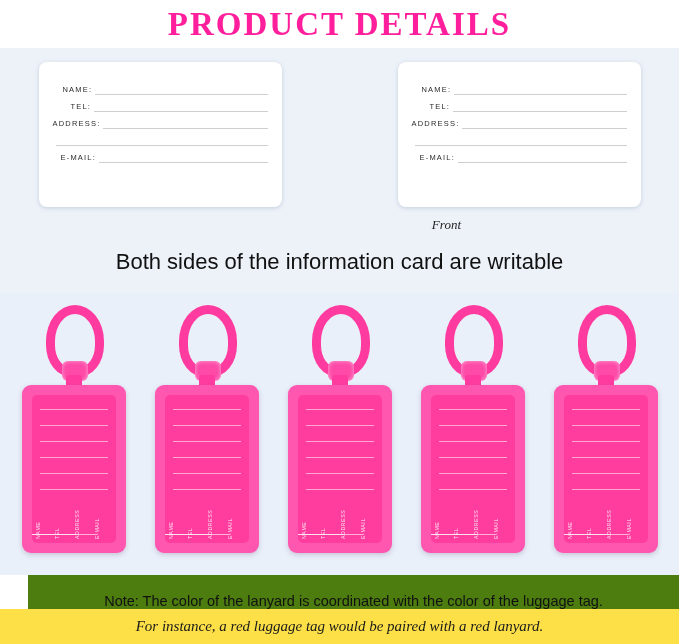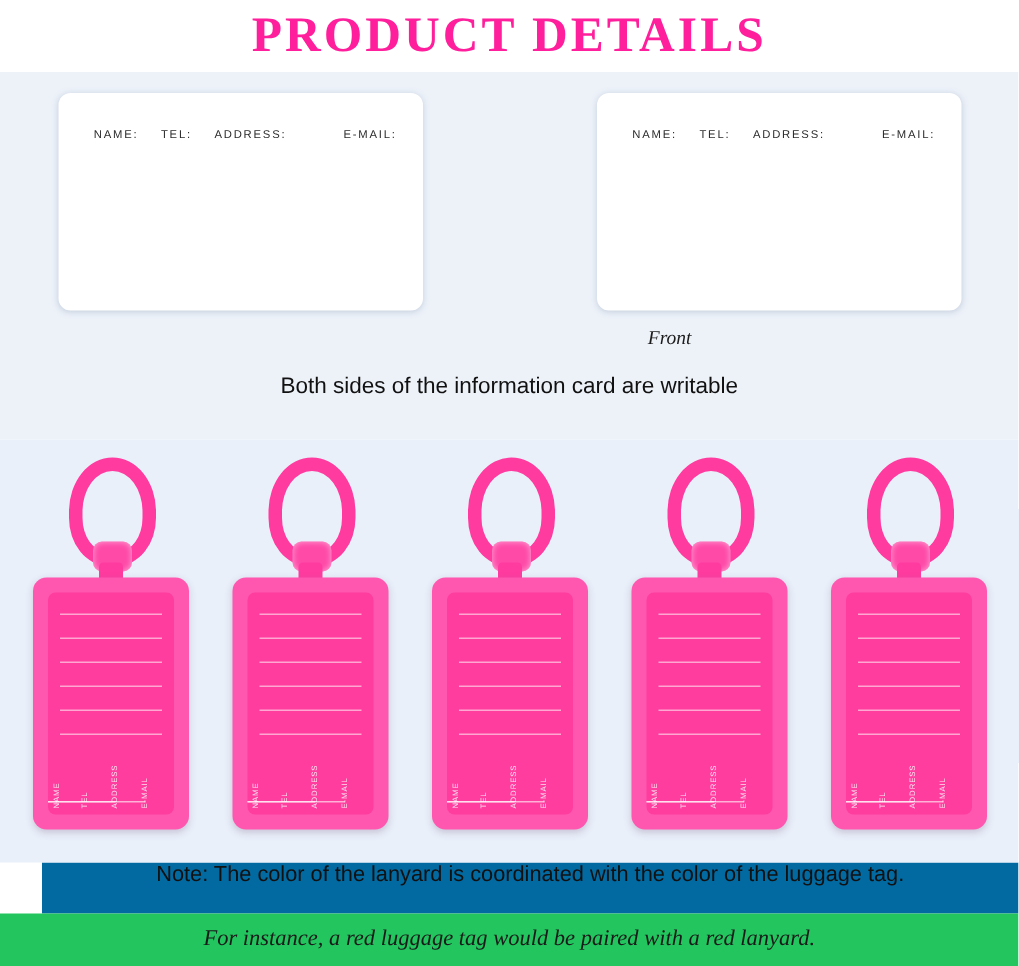--- a/index.html
+++ b/index.html
@@ -59,8 +59,7 @@
     box-sizing: border-box;
     padding: 16px 14px 12px 14px;
     display: flex;
-    flex-direction: row;
-    justify-content: space-between;
+    flex-direction: column;
   }
   .field-row {
     display: flex;

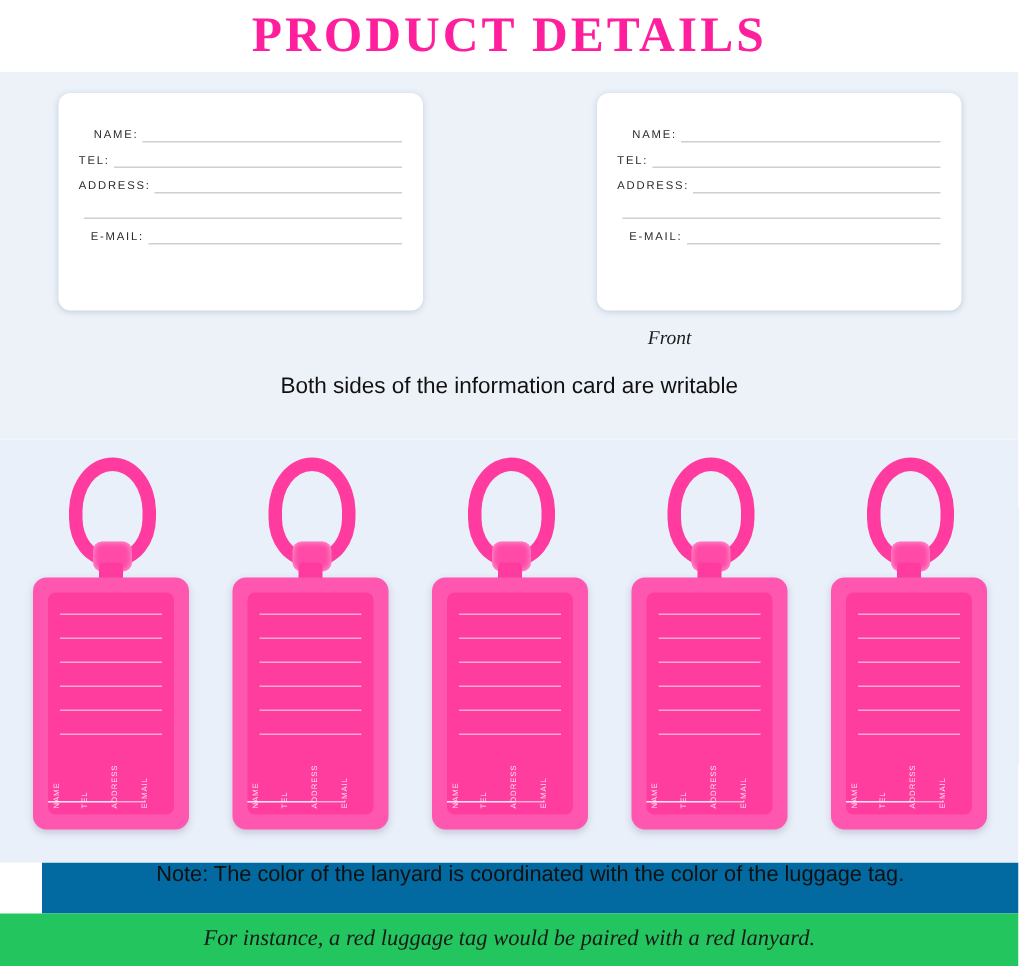--- a/index.html
+++ b/index.html
@@ -83,7 +83,7 @@
     height: 10px;
   }
   .name-row .field-label { margin-left: 10px; }
-  .tel-row .field-label { }
+  .tel-row .field-label { margin-left: 18px; }
   .addr-row .field-label { margin-left: 0px; }
   .blank-row .field-line { margin-left: 0; }
   .mail-row .field-label { margin-left: 8px; margin-top: 36px; }

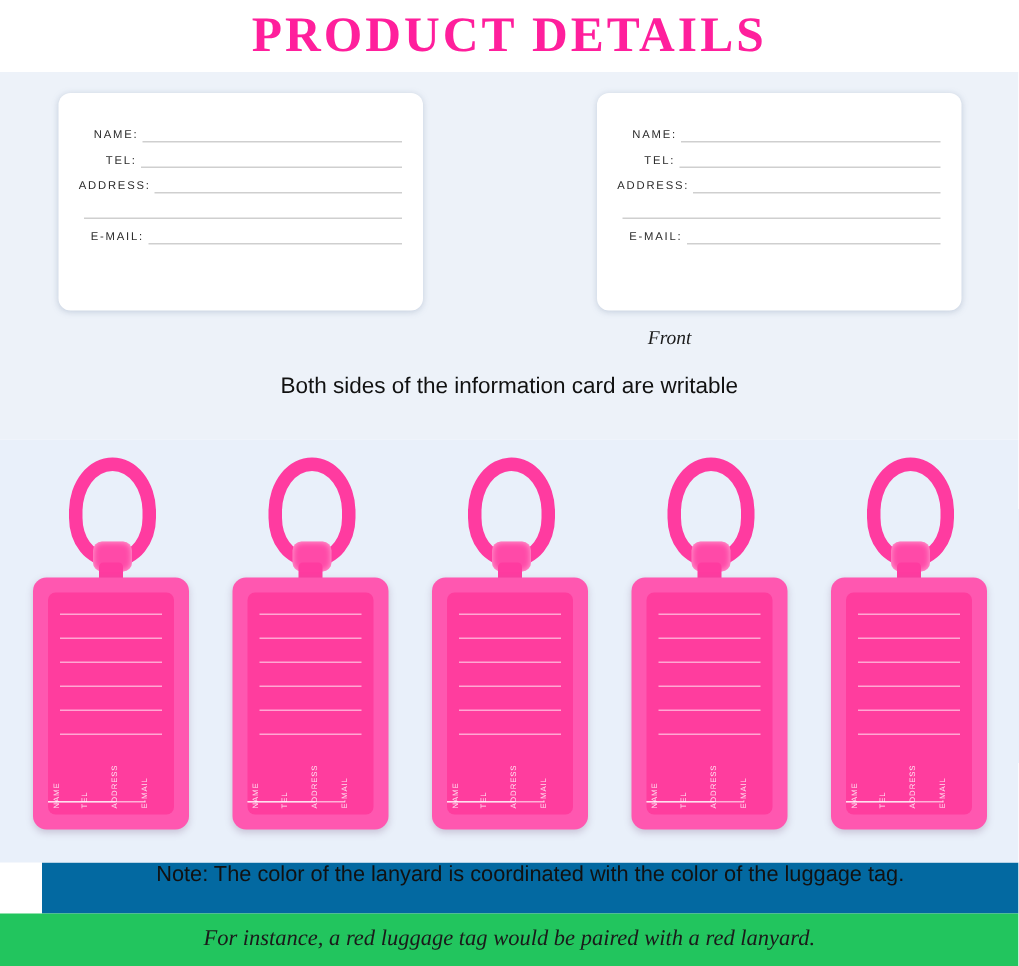--- a/index.html
+++ b/index.html
@@ -105,7 +105,7 @@
   .section-note {
     text-align: center;
     font-family: "Liberation Sans", sans-serif;
-    font-size: 15px;
+    font-size: 22px;
     color: #111111;
     margin-top: 16px;
   }

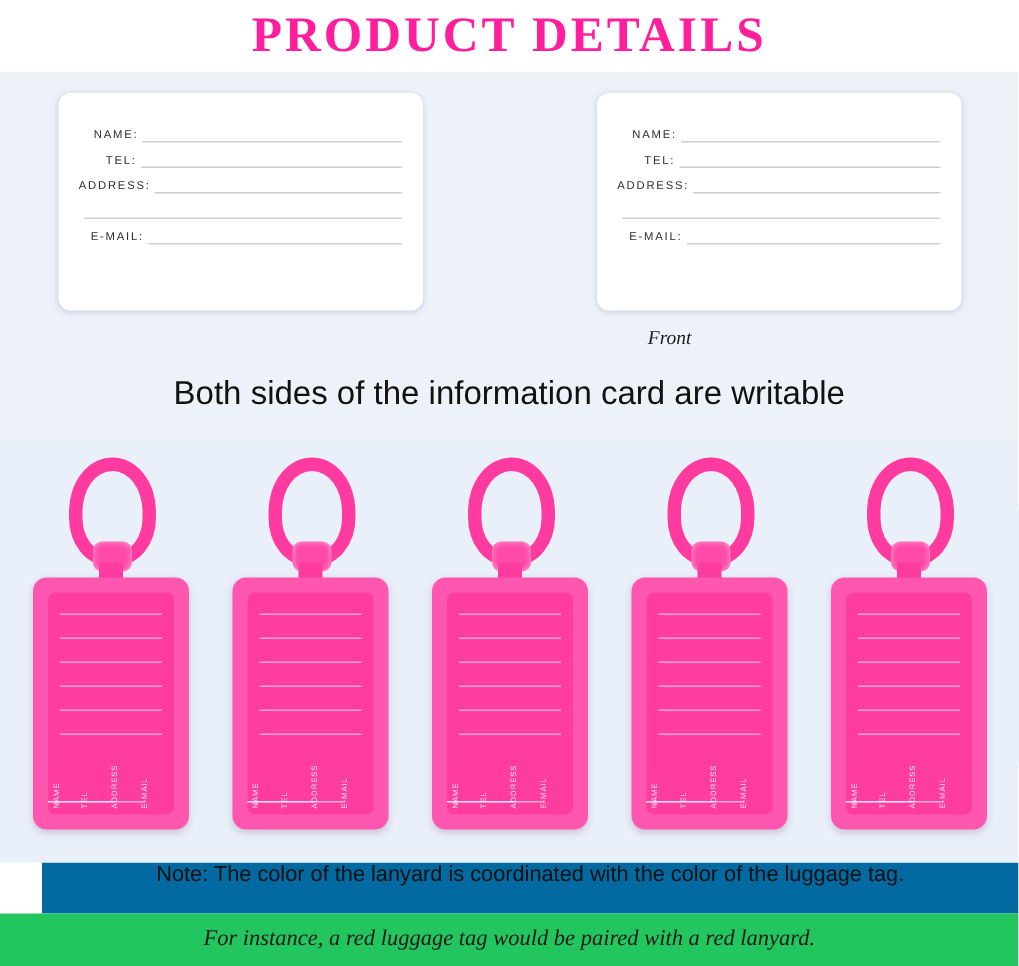--- a/index.html
+++ b/index.html
@@ -233,9 +233,9 @@
   .note-bar {
     height: 34px;
     display: flex;
-    align-items: flex-start;
+    align-items: flex-end;
     justify-content: center;
-    background: #0369a1;
+    background: #4d7c0f;
     margin-left: 28px;
   }
   .note-text {

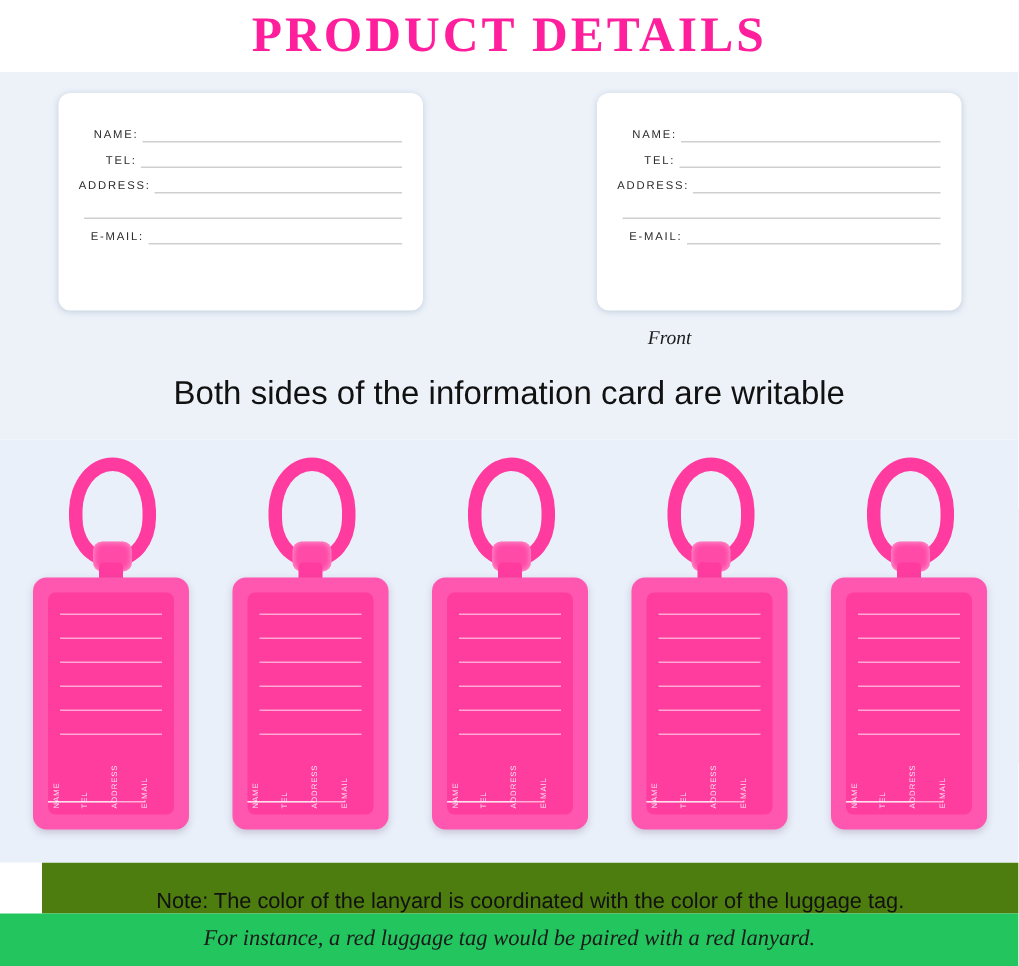--- a/index.html
+++ b/index.html
@@ -248,7 +248,7 @@
     display: flex;
     align-items: center;
     justify-content: center;
-    background: #22c55e;
+    background: #fde047;
   }
   .footer-text {
     font-family: "Liberation Serif", serif;

